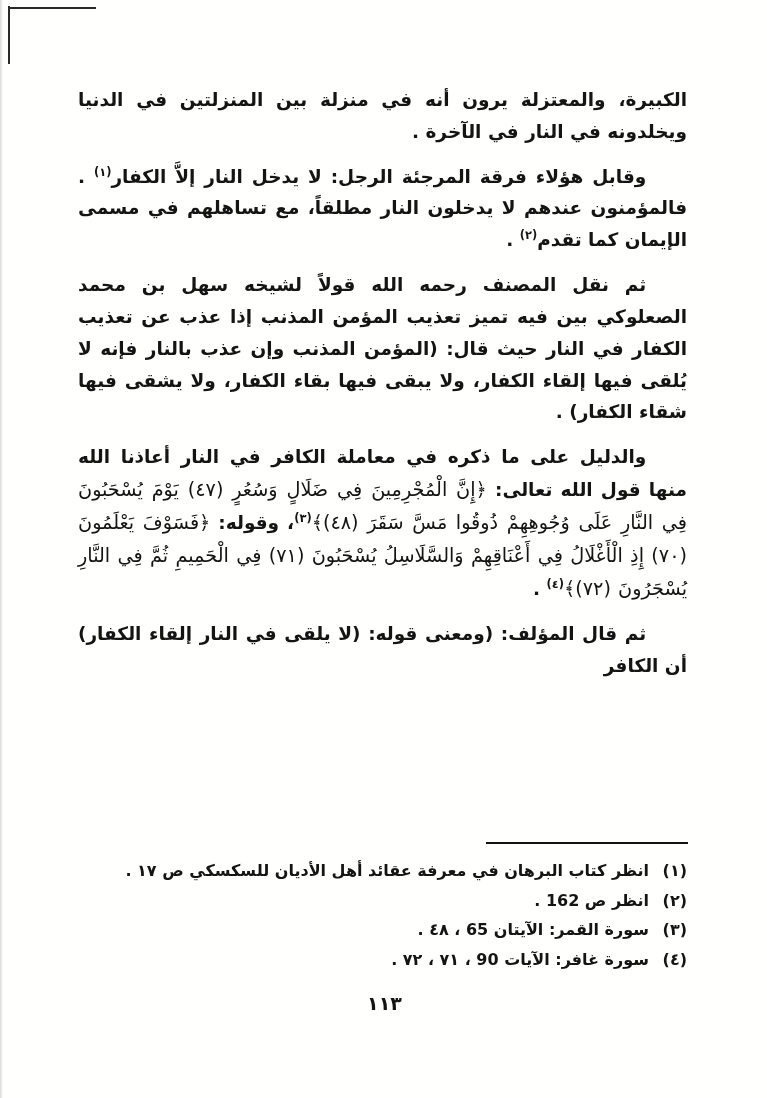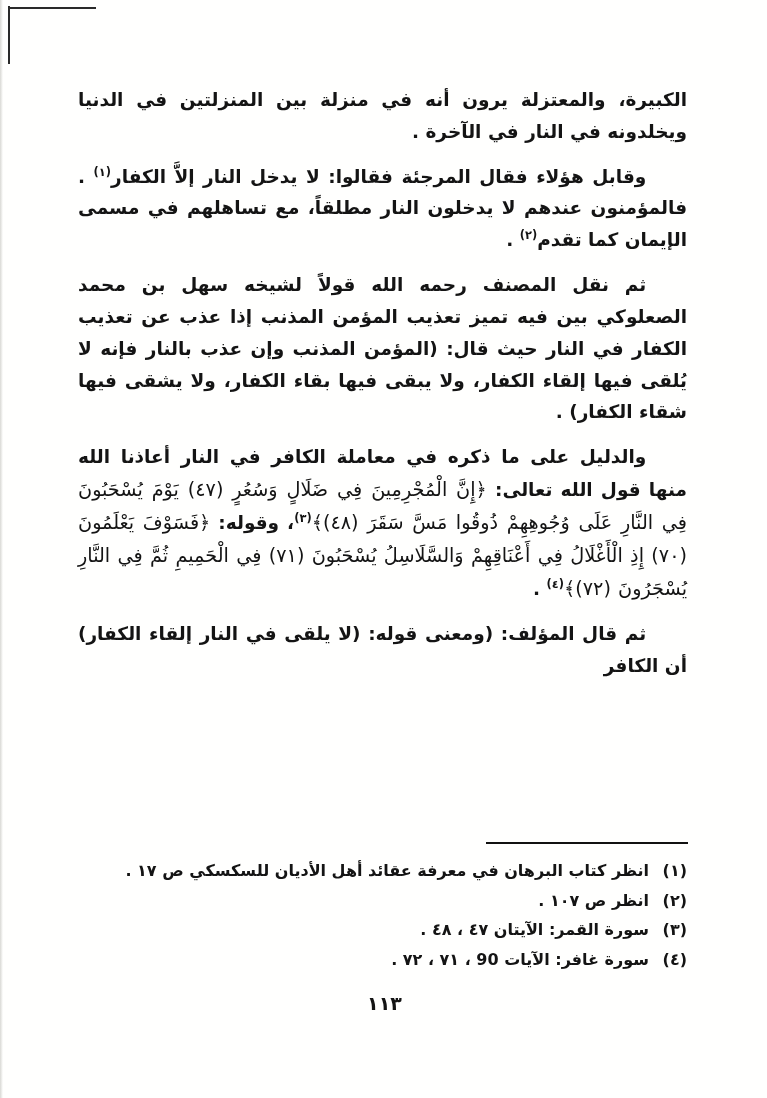--- a/index.html
+++ b/index.html
@@ -133,7 +133,7 @@
     </p>
 
     <p class="para">
-      <span>وقابل هؤلاء فقال المرجئة فقالوا: لا يدخل النار إلاَّ الكفار</span><sup class="fnref">(١)</sup><span> . فالمؤمنون عندهم لا يدخلون النار مطلقاً، مع تساهلهم في مسمى الإيمان كما تقدم</span><sup class="fnref">(٢)</sup><span> .</span>
+      <span>وقابل هؤلاء فرقة المرجئة الرجل: لا يدخل النار إلاَّ الكفار</span><sup class="fnref">(١)</sup><span> . فالمؤمنون عندهم لا يدخلون النار مطلقاً، مع تساهلهم في مسمى الإيمان كما تقدم</span><sup class="fnref">(٢)</sup><span> .</span>
     </p>
 
     <p class="para">

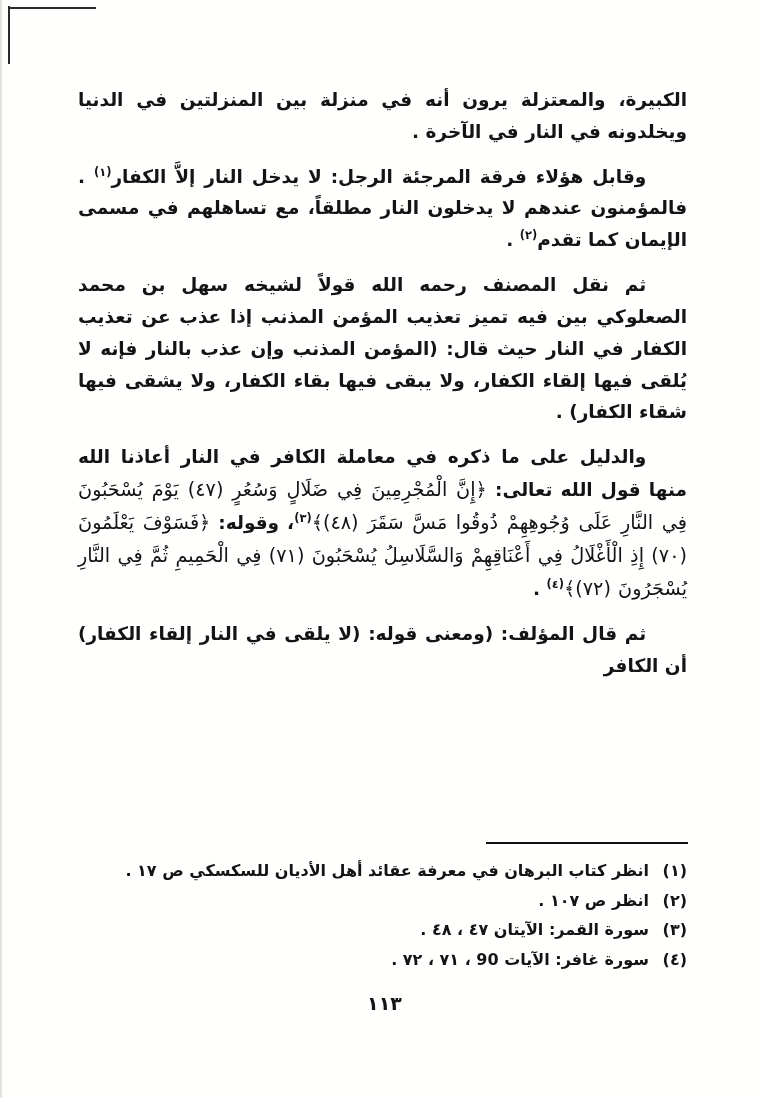--- a/index.html
+++ b/index.html
@@ -161,7 +161,7 @@
     </div>
     <div class="footnote">
       <span class="fn-marker">(٢)</span>
-      <span class="fn-text">انظر ص ١٠٧ .</span>
+      <span class="fn-text">انظر ص 162 .</span>
     </div>
     <div class="footnote">
       <span class="fn-marker">(٣)</span>

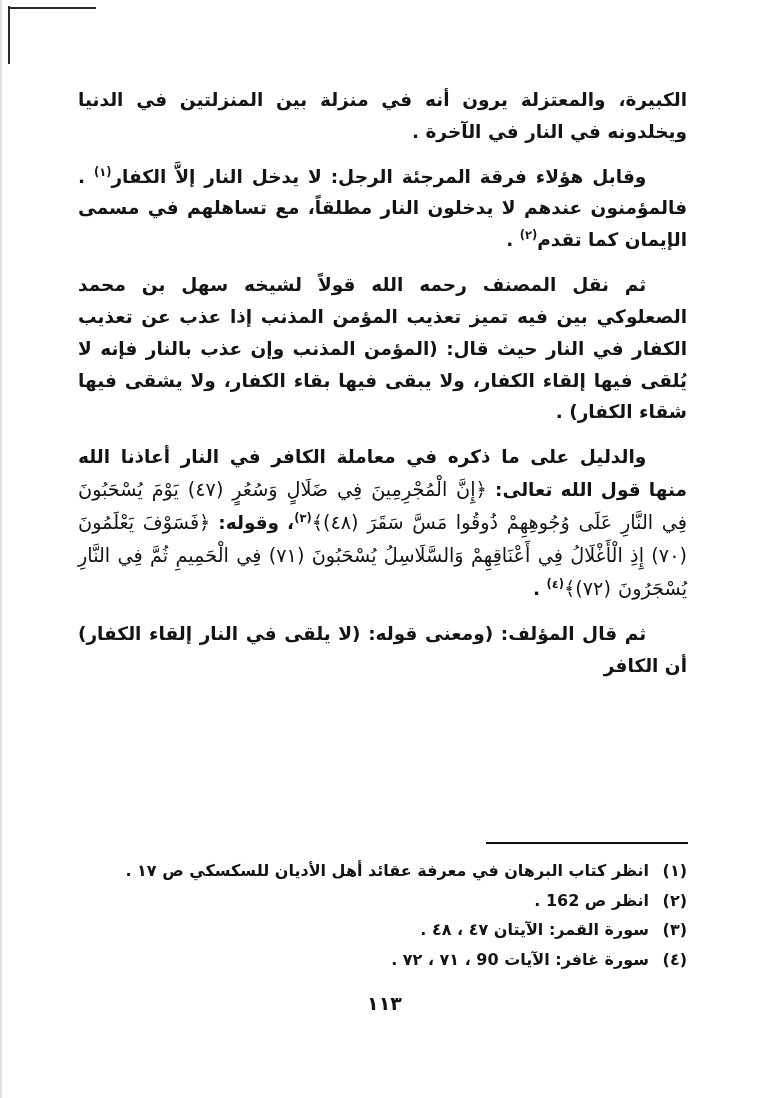--- a/index.html
+++ b/index.html
@@ -165,7 +165,7 @@
     </div>
     <div class="footnote">
       <span class="fn-marker">(٣)</span>
-      <span class="fn-text">سورة القمر: الآيتان ٤٧ ، ٤٨ .</span>
+      <span class="fn-text">سورة القمر: الآيتان 65 ، ٤٨ .</span>
     </div>
     <div class="footnote">
       <span class="fn-marker">(٤)</span>

